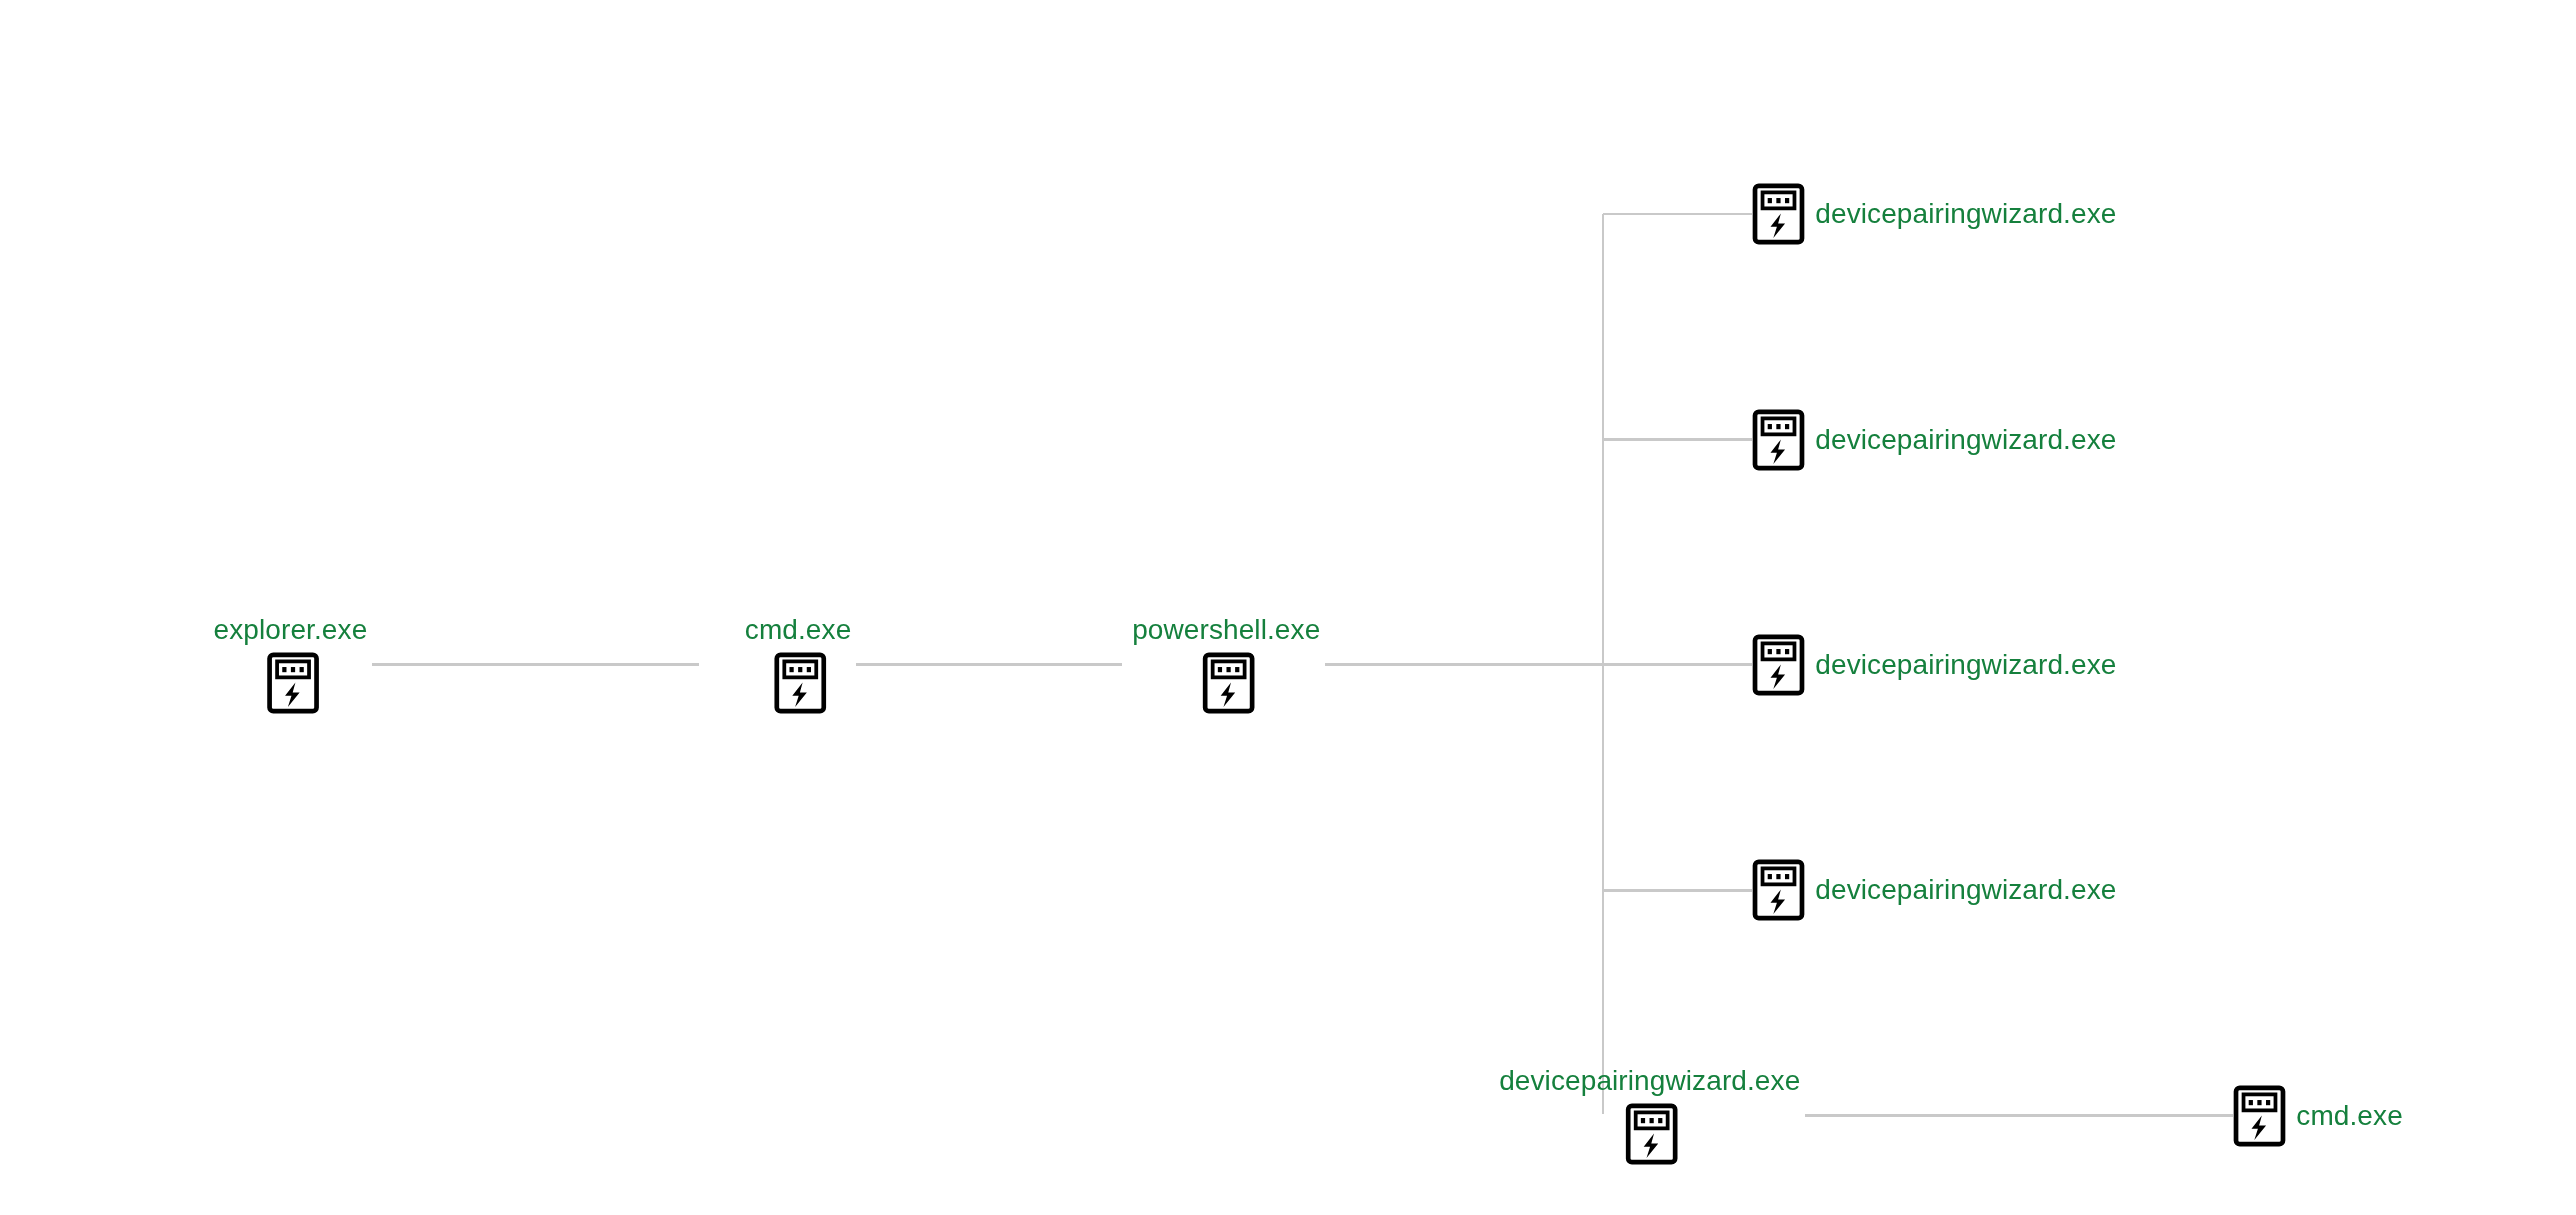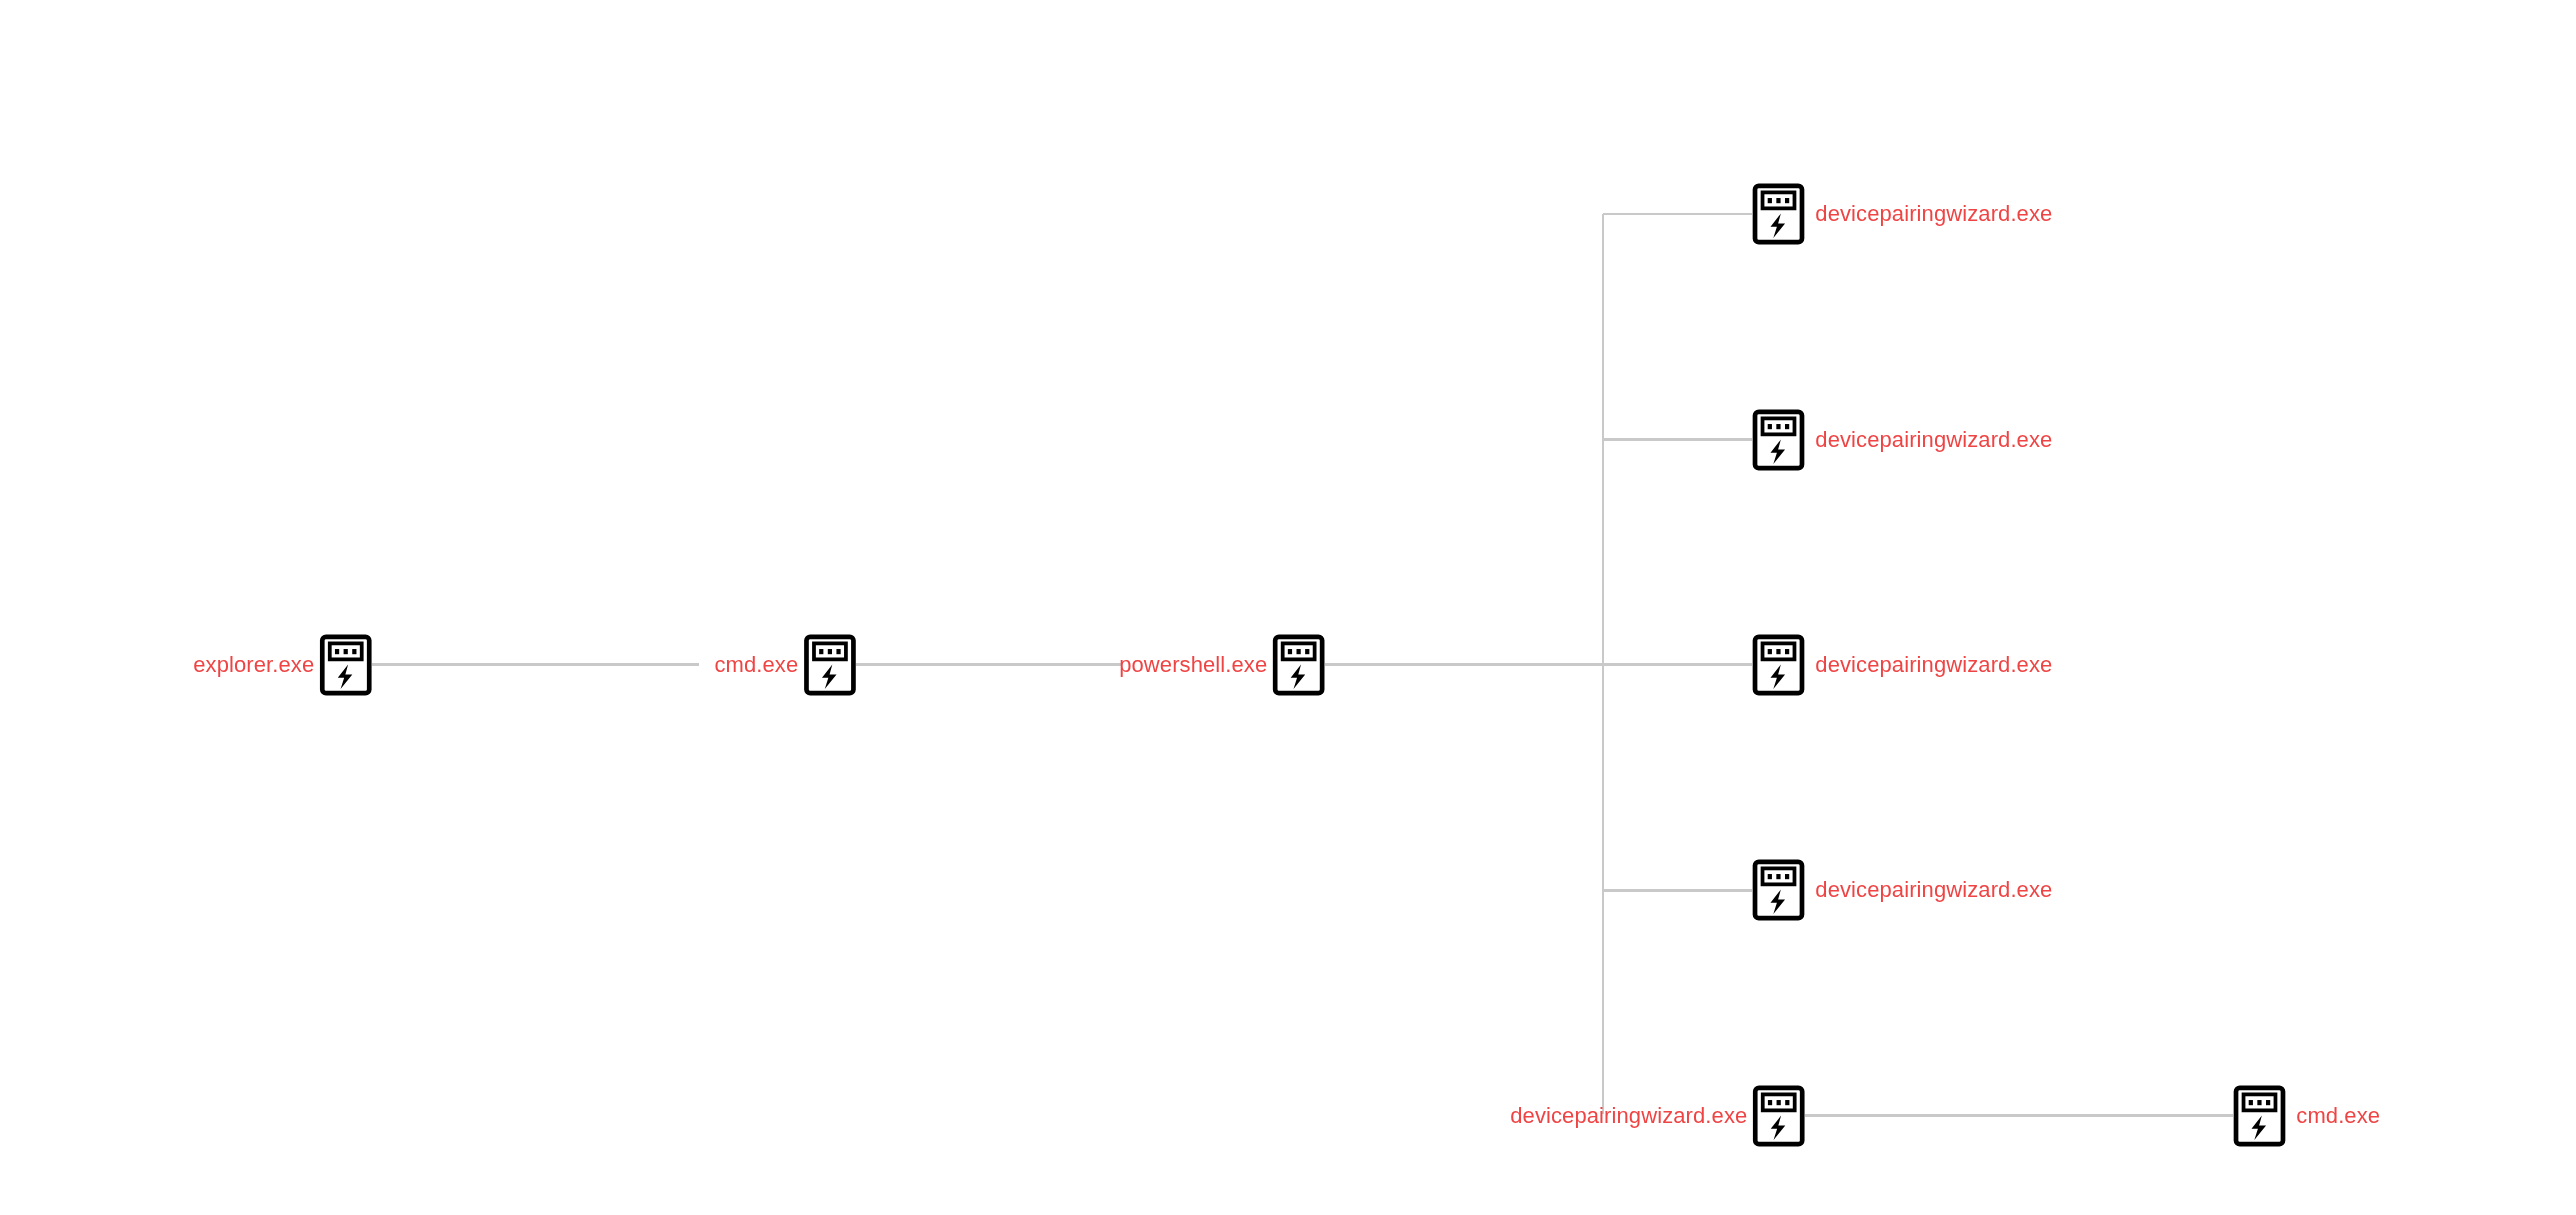--- a/index.html
+++ b/index.html
@@ -37,8 +37,8 @@
     flex-direction: row;
   }
   .node-label {
-    font-size: 22px;
-    color: #ef4444;
+    font-size: 28px;
+    color: #15803d;
     letter-spacing: 0.1px;
     line-height: 1;
   }

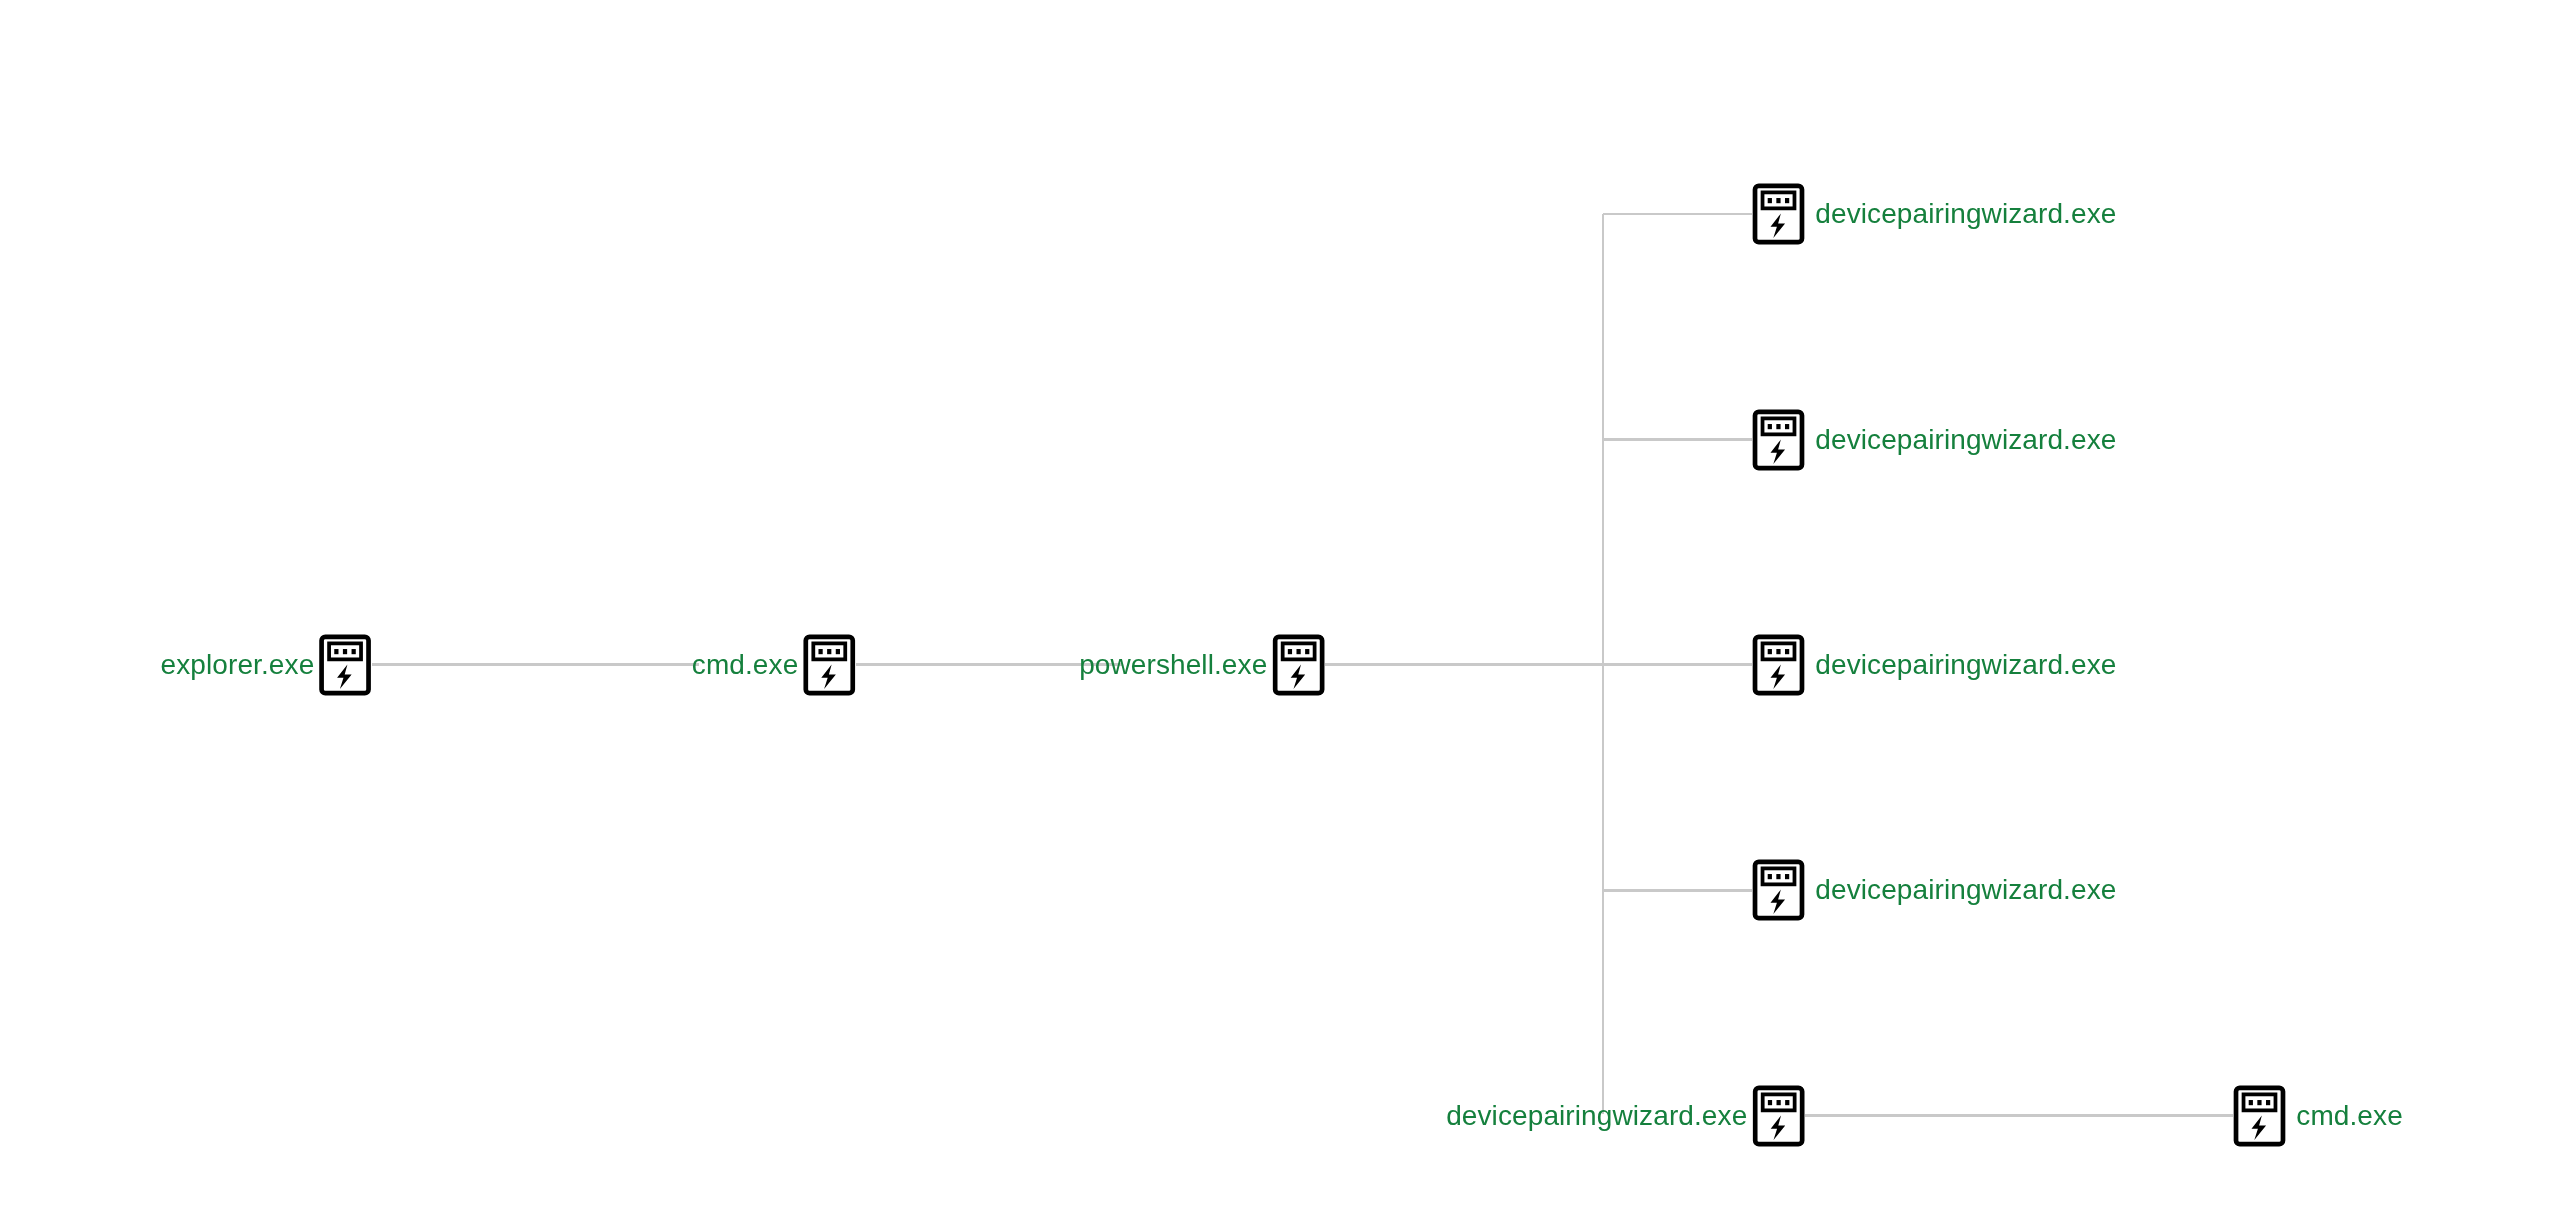--- a/index.html
+++ b/index.html
@@ -31,7 +31,8 @@
     white-space: nowrap;
   }
   .node.label-left {
-    flex-direction: row;
+    flex-direction: column;
+    gap: 8px;
   }
   .node.label-right {
     flex-direction: row;

